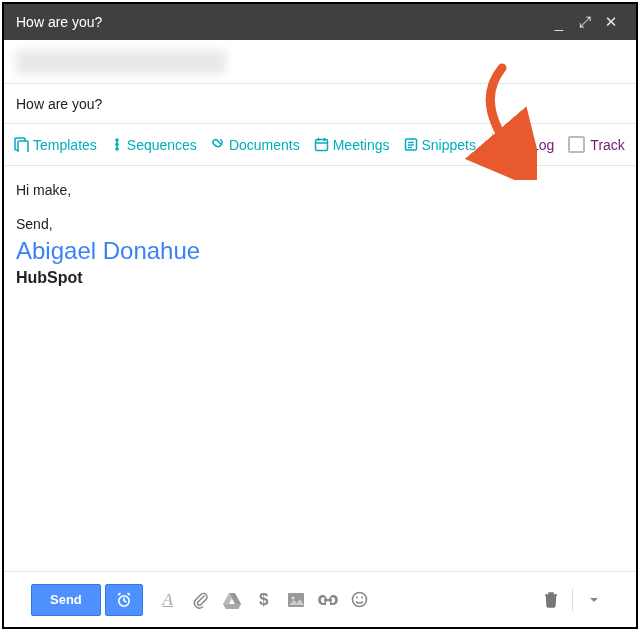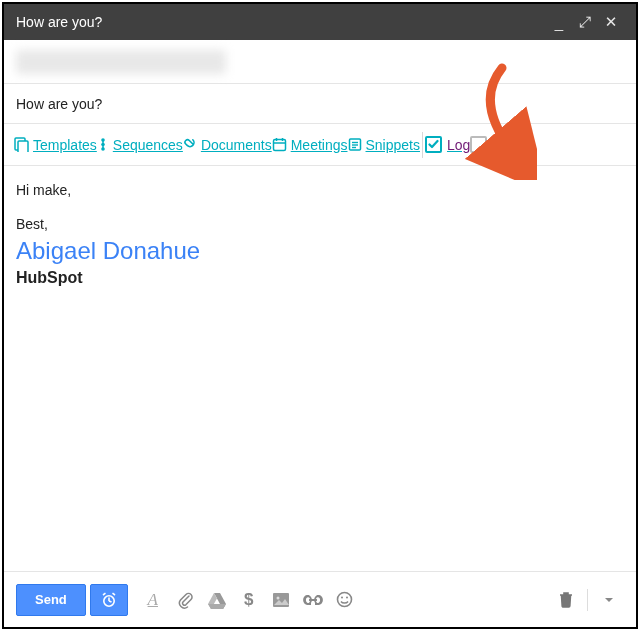--- a/index.html
+++ b/index.html
@@ -58,9 +58,9 @@
     display: flex;
     align-items: center;
     padding: 0 10px;
+    gap: 14px;
     font-size: 14px;
     color: #00aebf;
-    text-decoration: underline;
   }
   .hs-item {
     display: flex;

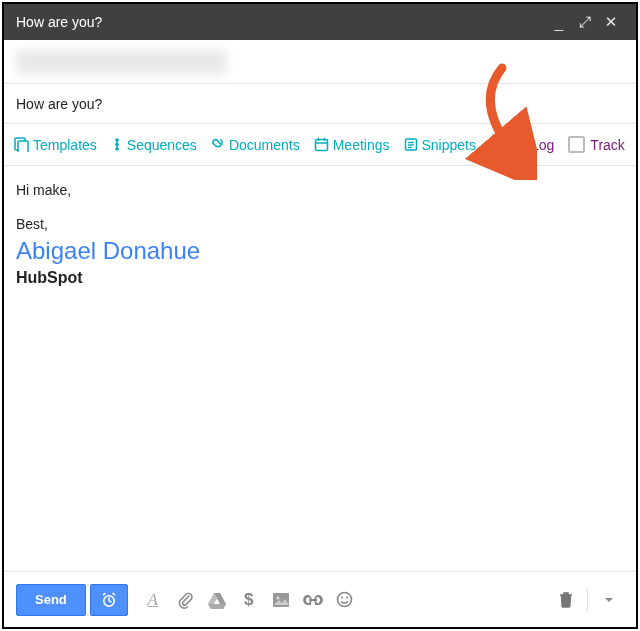--- a/index.html
+++ b/index.html
@@ -239,7 +239,7 @@
 
   <div class="body-area">
     <p>Hi make,</p>
-    <div>Best,</div>
+    <div>Send,</div>
     <div class="sig-name">Abigael Donahue</div>
     <div class="sig-company">HubSpot</div>
   </div>

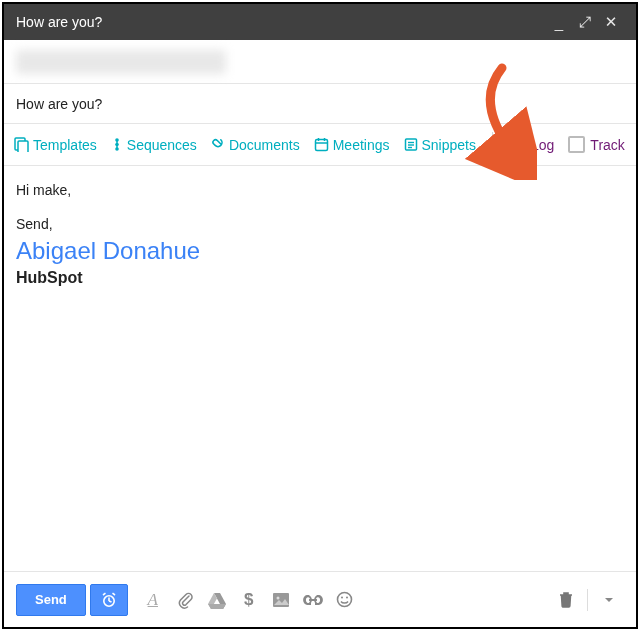--- a/index.html
+++ b/index.html
@@ -104,7 +104,7 @@
     height: 56px;
     display: flex;
     align-items: center;
-    padding: 0 12px;
+    padding: 0 27px;
     gap: 2px;
     margin-top: 8px;
   }

